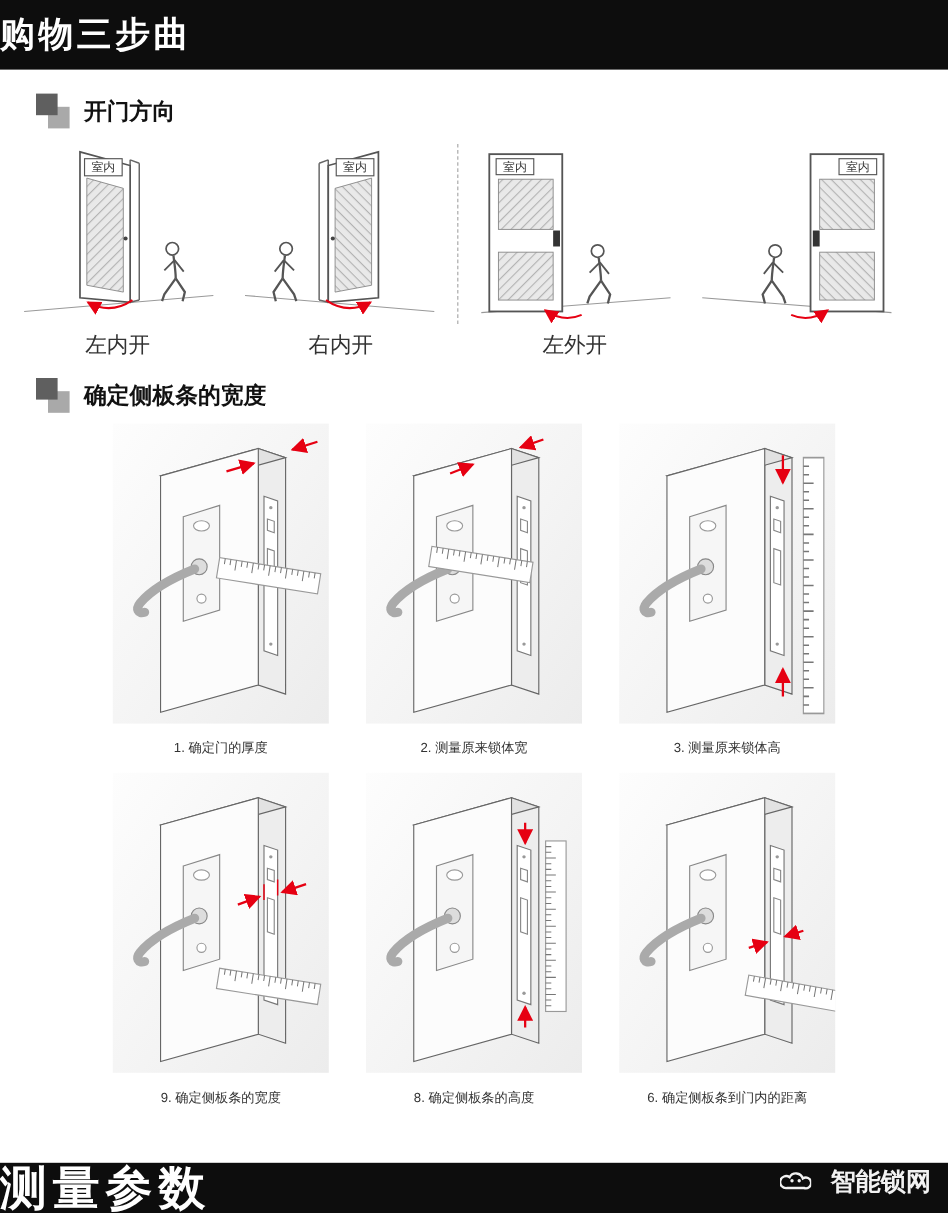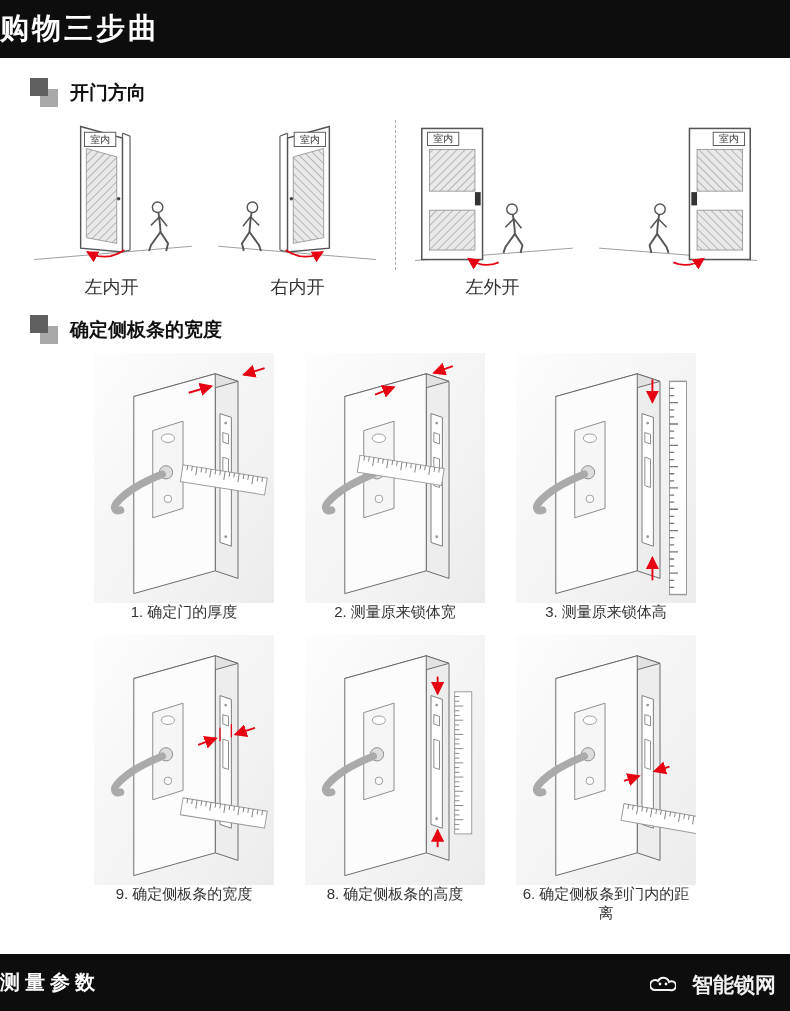--- a/index.html
+++ b/index.html
@@ -18,7 +18,7 @@
   .sq .f{left:0;top:0;background:#5f5f5f}
   .sec-title{font-size:19px;font-weight:bold;color:#111}
 
-  .doors{display:flex;align-items:flex-start;justify-content:center;gap:2px;padding:6px 6px 0}
+  .doors{display:flex;align-items:flex-start;justify-content:flex-start;gap:2px;padding:6px 6px 0}
   .door-cell{width:184px;text-align:center}
   .door-cell svg{width:184px;height:152px;display:block}
   .door-cap{font-size:18px;color:#333;margin-top:5px}

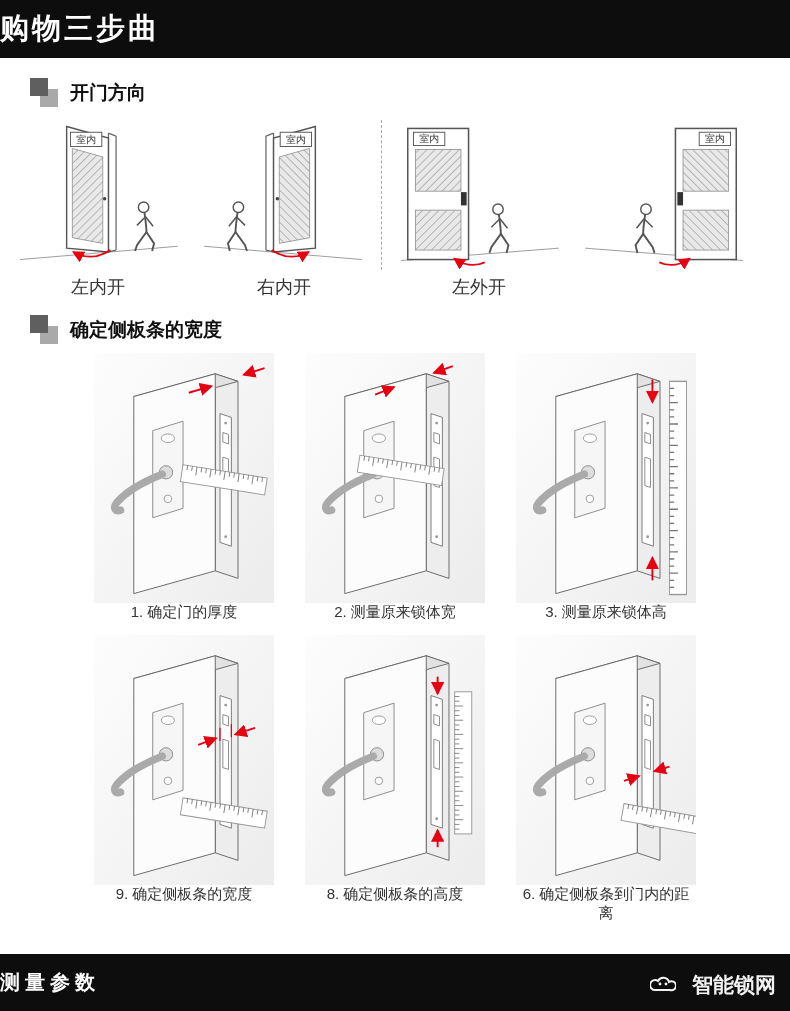--- a/index.html
+++ b/index.html
@@ -28,7 +28,7 @@
   .panel{width:180px;text-align:center}
   .panel-art{width:180px;height:250px;background:linear-gradient(125deg,#fdfdfd 0%,#f4f4f4 55%,#ececec 100%)}
   .panel-art svg{width:100%;height:100%;display:block}
-  .panel-cap{font-size:15px;color:#333;margin-top:0}
+  .panel-cap{font-size:11px;color:#333;margin-top:13px}
 
   .red{stroke:#e60012;stroke-width:2;fill:none}
   .redthin{stroke:#e60012;stroke-width:1.3;fill:none}

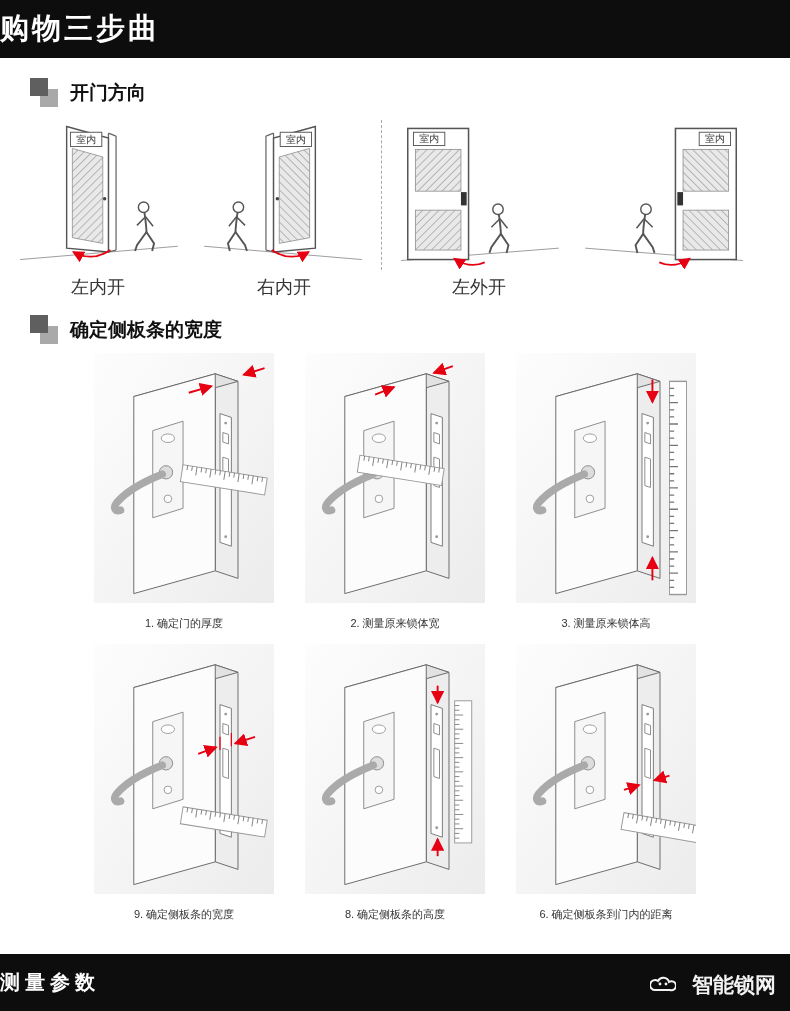--- a/index.html
+++ b/index.html
@@ -9,7 +9,7 @@
 
   .banner{background:#0d0d0d;color:#fff;display:flex;align-items:center;justify-content:flex-start;font-weight:bold}
   .banner.top{height:58px;font-size:29px;letter-spacing:3px}
-  .banner.bottom{position:absolute;left:0;right:0;bottom:0;height:57px;font-size:20px;letter-spacing:5px}
+  .banner.bottom{position:absolute;left:0;right:0;bottom:0;height:42px;font-size:39px;letter-spacing:5px}
 
   .sec-head{display:flex;align-items:center;gap:10px;margin:20px 0 4px 30px}
   .sq{position:relative;width:30px;height:30px;flex:0 0 auto}

